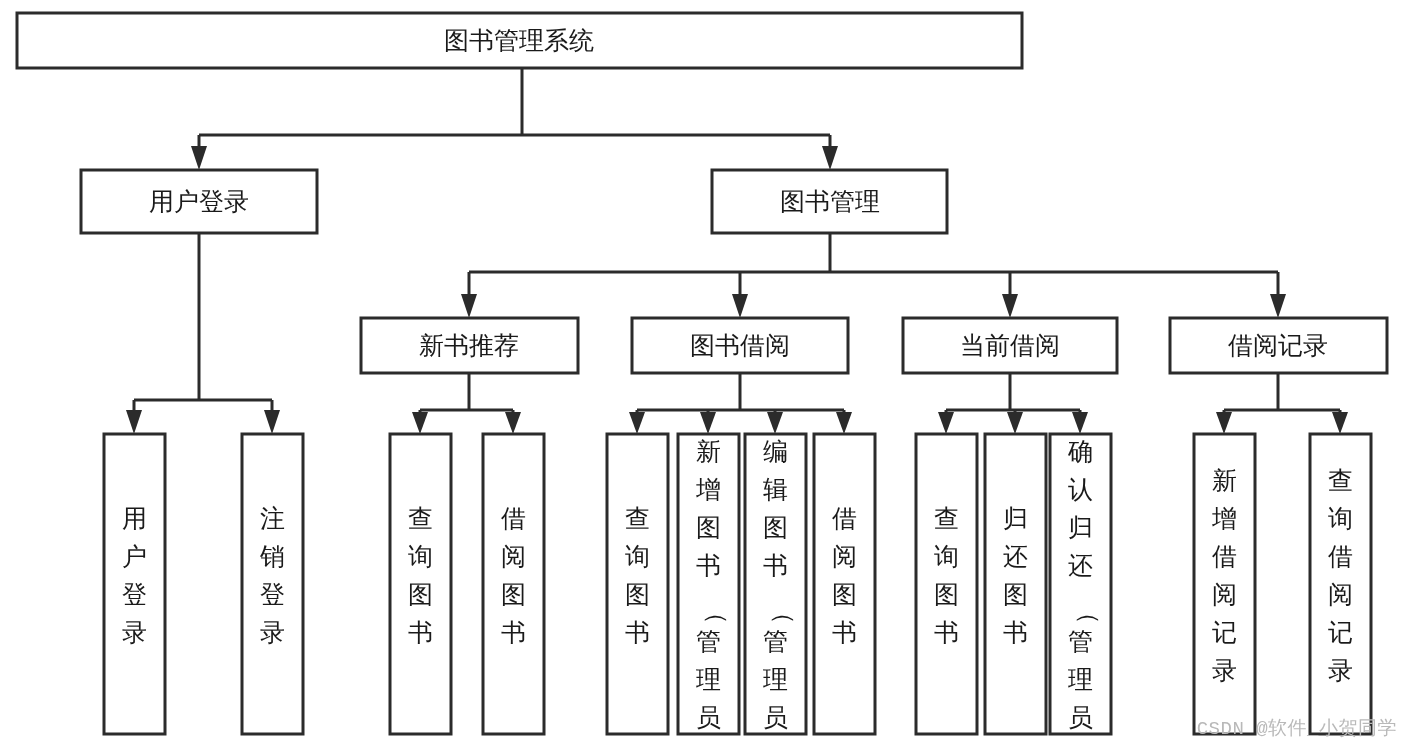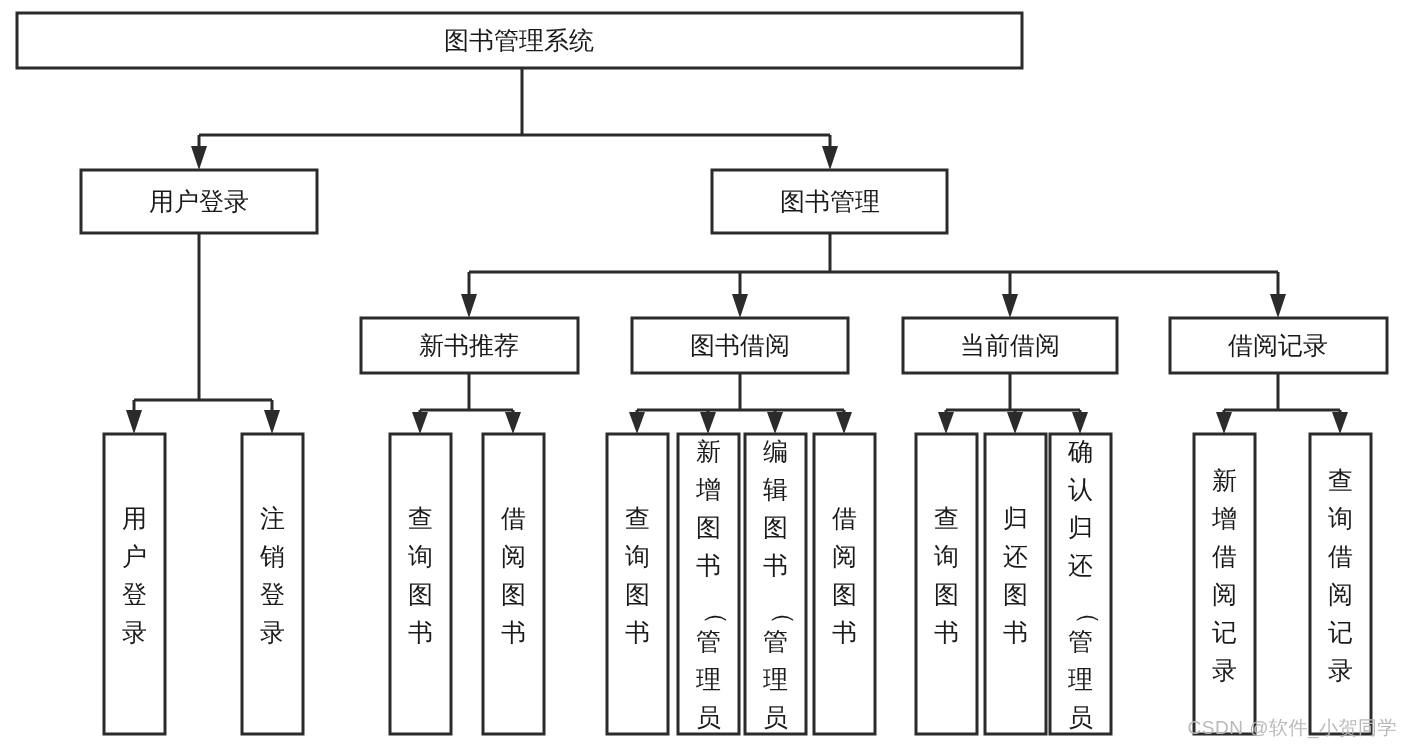--- a/index.html
+++ b/index.html
@@ -57,7 +57,7 @@
     position: absolute;
     right: 8px;
     bottom: 6px;
-    font-family: Liberation Sans, sans-serif;
+    font-family: Liberation Mono, monospace;
     font-size: 19px;
     color: #b9b9b9;
     white-space: nowrap;

